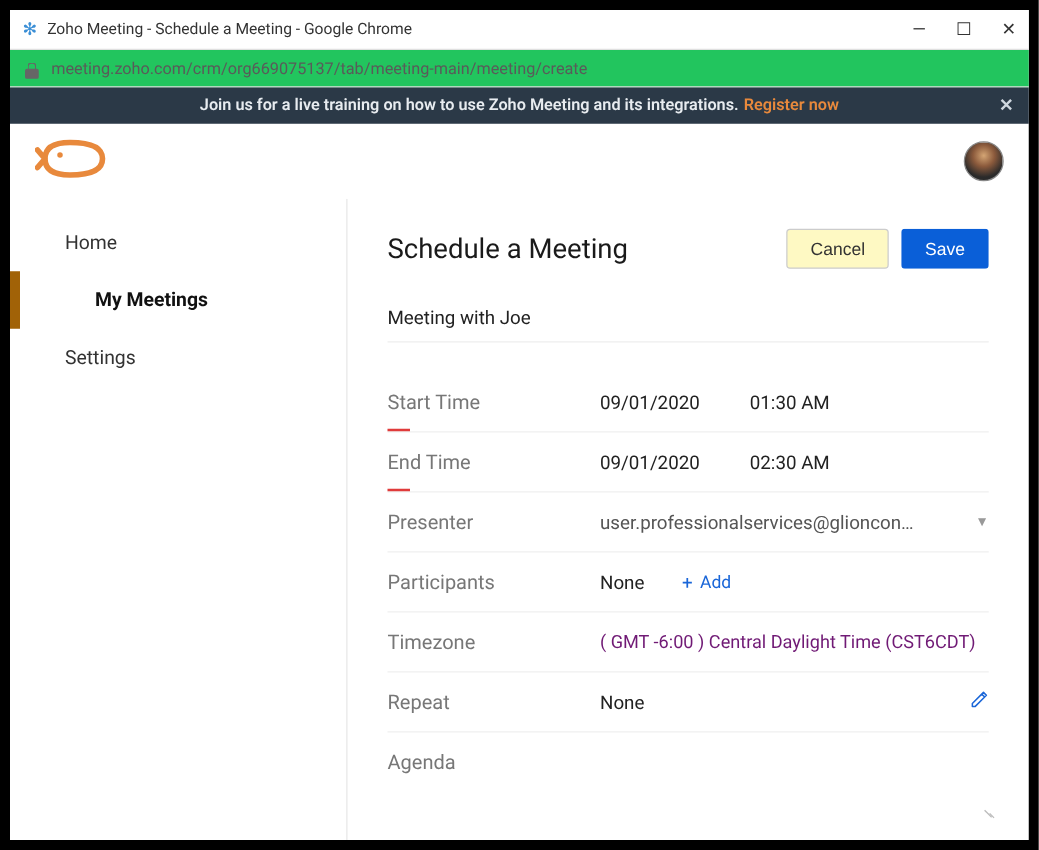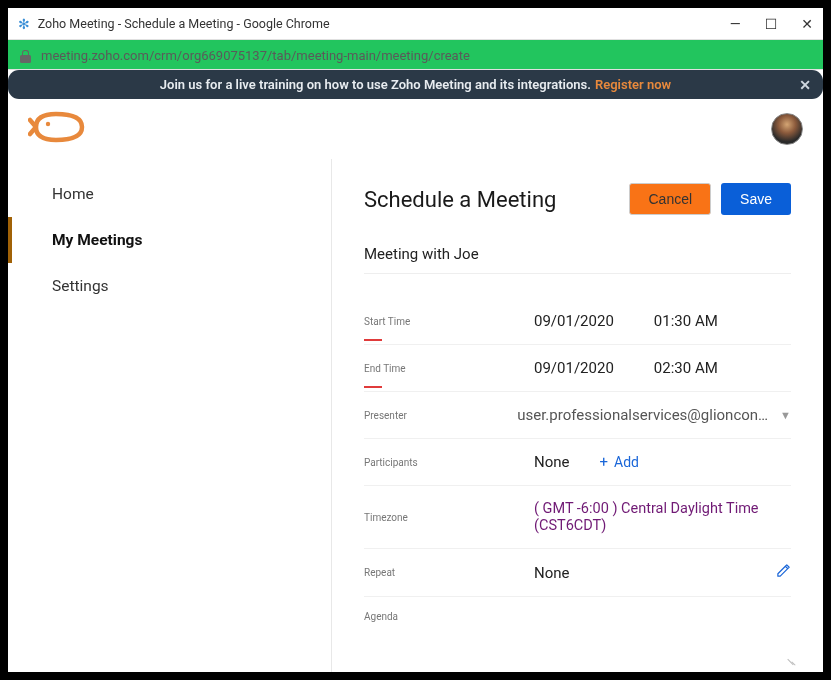--- a/index.html
+++ b/index.html
@@ -60,7 +60,6 @@
       font-size: 13px;
       font-weight: 600;
       position: relative;
-      border-radius: 11px;
     }
     .banner a { color: #e8893c; text-decoration: none; margin-left: 4px; }
     .banner-close {

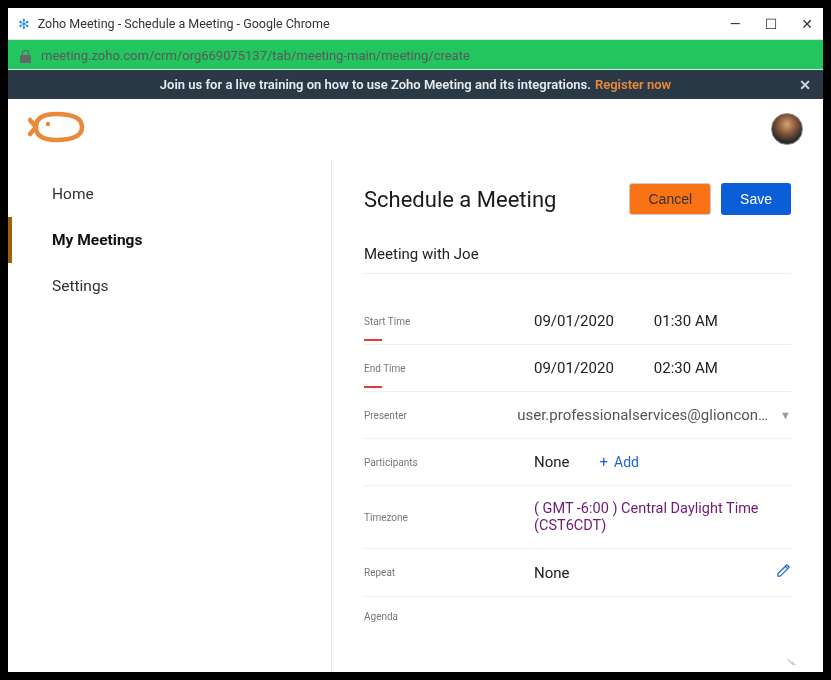--- a/index.html
+++ b/index.html
@@ -90,7 +90,7 @@
       overflow: hidden;
     }
     .sidebar {
-      width: 324px;
+      width: 270px;
       border-right: 1px solid #e8e8e8;
       padding-top: 12px;
     }

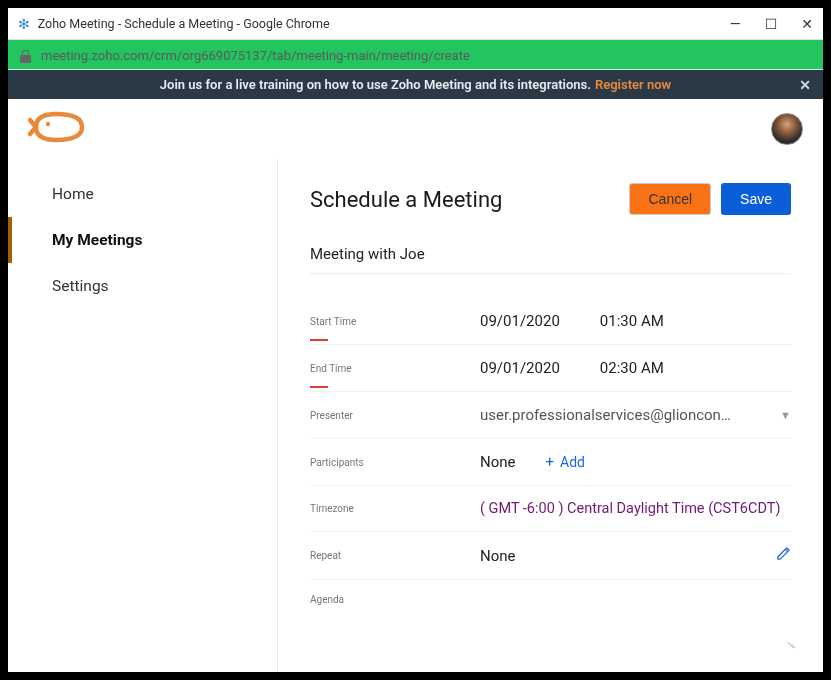--- a/index.html
+++ b/index.html
@@ -126,7 +126,7 @@
       cursor: pointer;
       border: 1px solid transparent;
     }
-    .btn-cancel { background: #f97316; color: #333; border: 1px solid #ccc; }
+    .btn-cancel { background: #fef9c3; color: #333; border: 1px solid #ccc; }
     .btn-save { background: #0a5fd8; color: #fff; font-weight: 500; }
     .meeting-title {
       font-size: 15px;

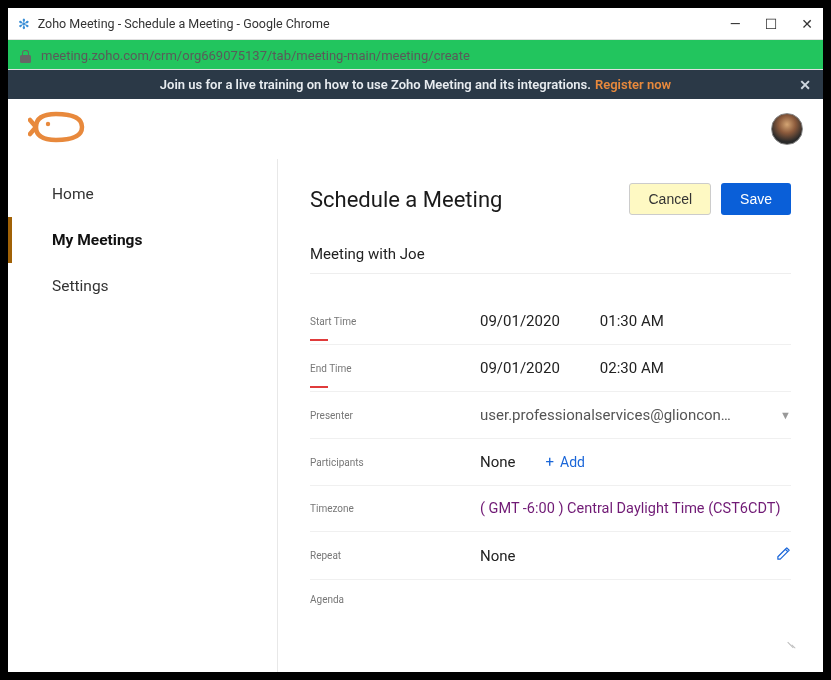--- a/index.html
+++ b/index.html
@@ -102,8 +102,8 @@
     }
     .sidebar-item.active {
       font-weight: 700;
-      border-left: 4px solid #a16207;
-      padding-left: 40px;
+      border-left: 8px solid #a16207;
+      padding-left: 60px;
       color: #111;
     }
     .main {

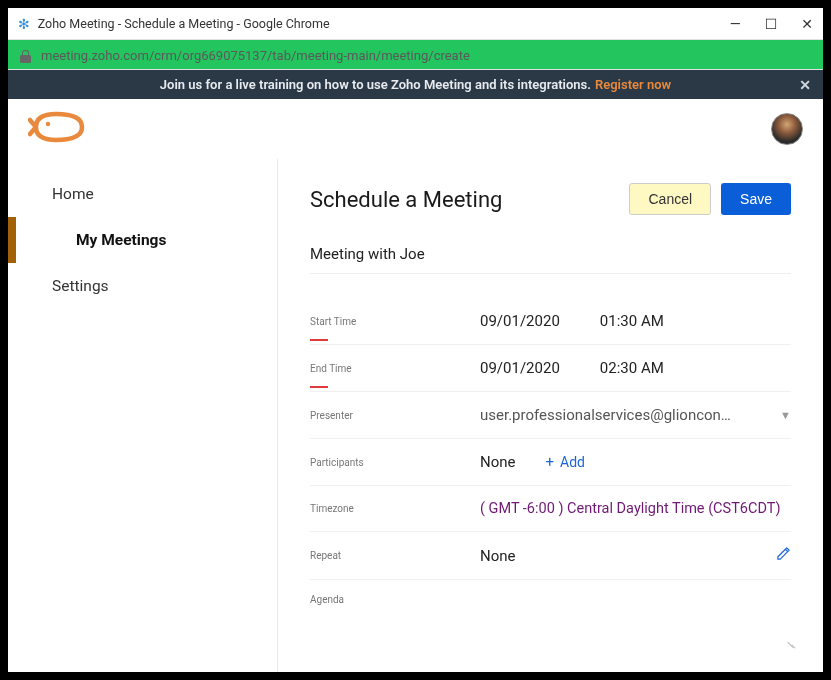--- a/index.html
+++ b/index.html
@@ -143,7 +143,7 @@
     }
     .form-label {
       width: 170px;
-      font-size: 10px;
+      font-size: 16px;
       color: #777;
       position: relative;
     }

